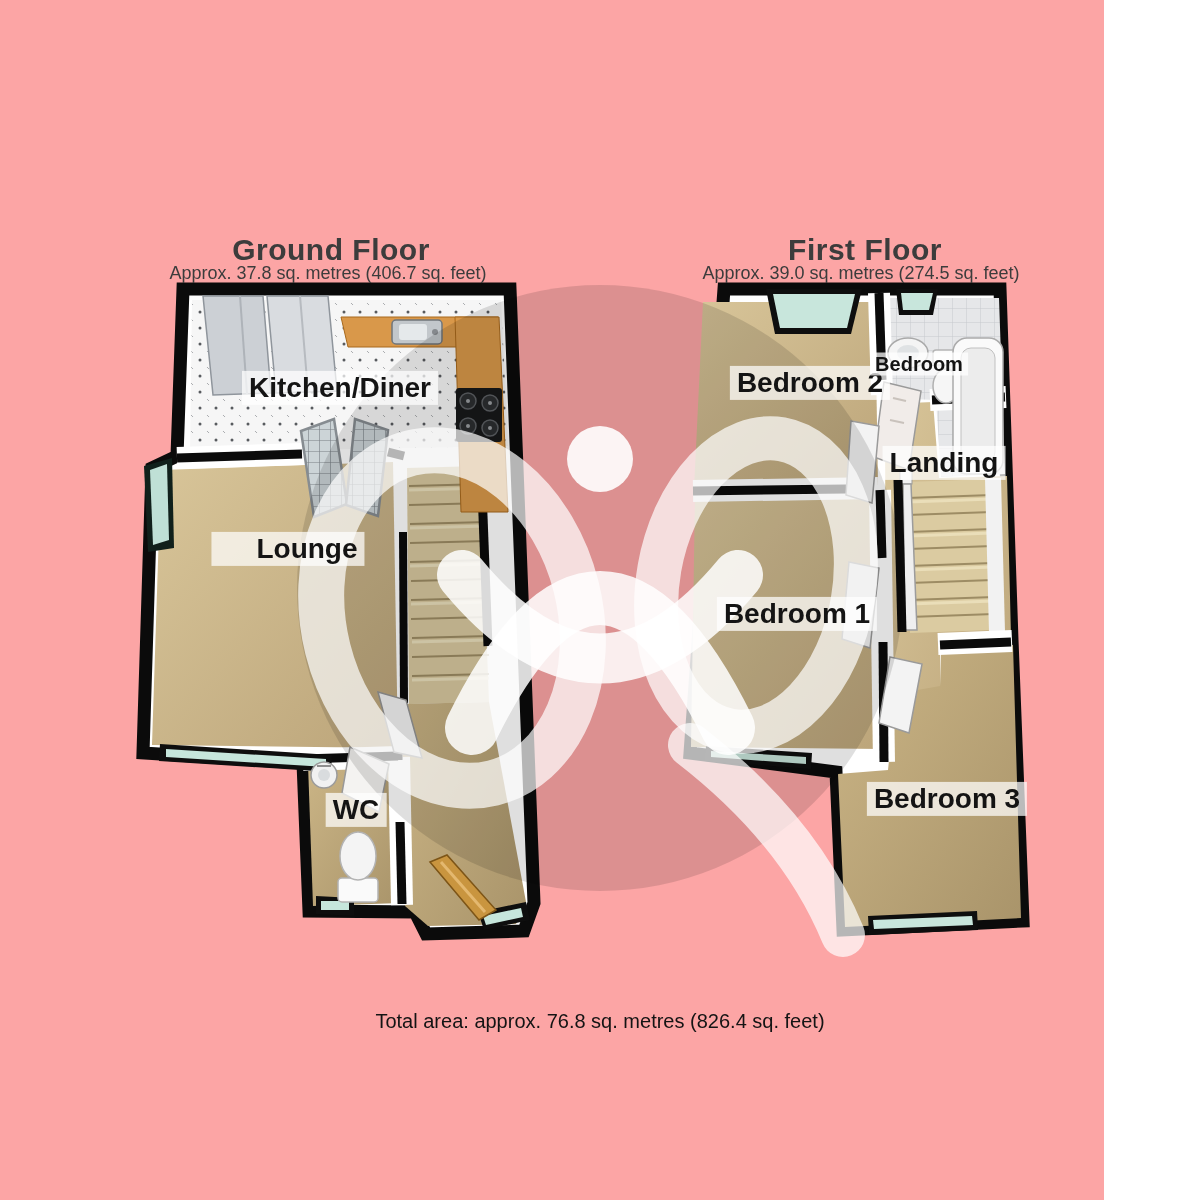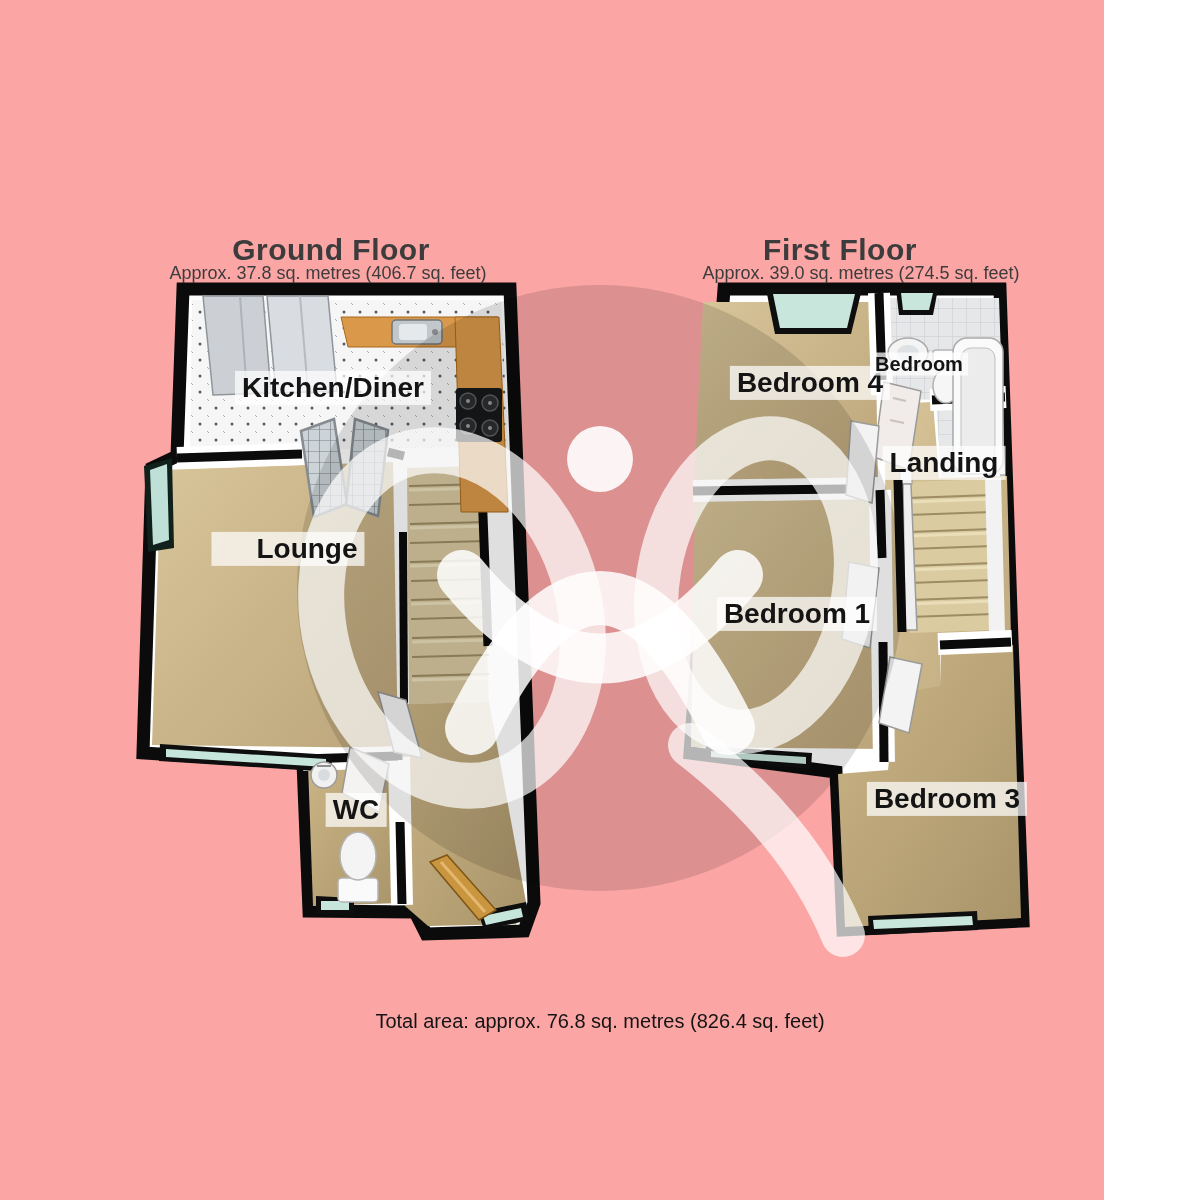--- a/index.html
+++ b/index.html
@@ -225,7 +225,7 @@
 
 <div class="lbl floor-title" style="left:331px;top:250px;">Ground Floor</div>
 <div class="lbl floor-sub" style="left:328px;top:273px;">Approx. 37.8 sq. metres (406.7 sq. feet)</div>
-<div class="lbl floor-title" style="left:840px;top:250px;text-align:center;">First Floor</div>
+<div class="lbl floor-title" style="left:865px;top:250px;text-align:center;">First Floor</div>
 <div class="lbl floor-sub" style="left:861px;top:273px;">Approx. 39.0 sq. metres (274.5 sq. feet)</div>
 
 <div class="lbl room-label" style="left:333px;top:388px;">Kitchen/Diner</div>

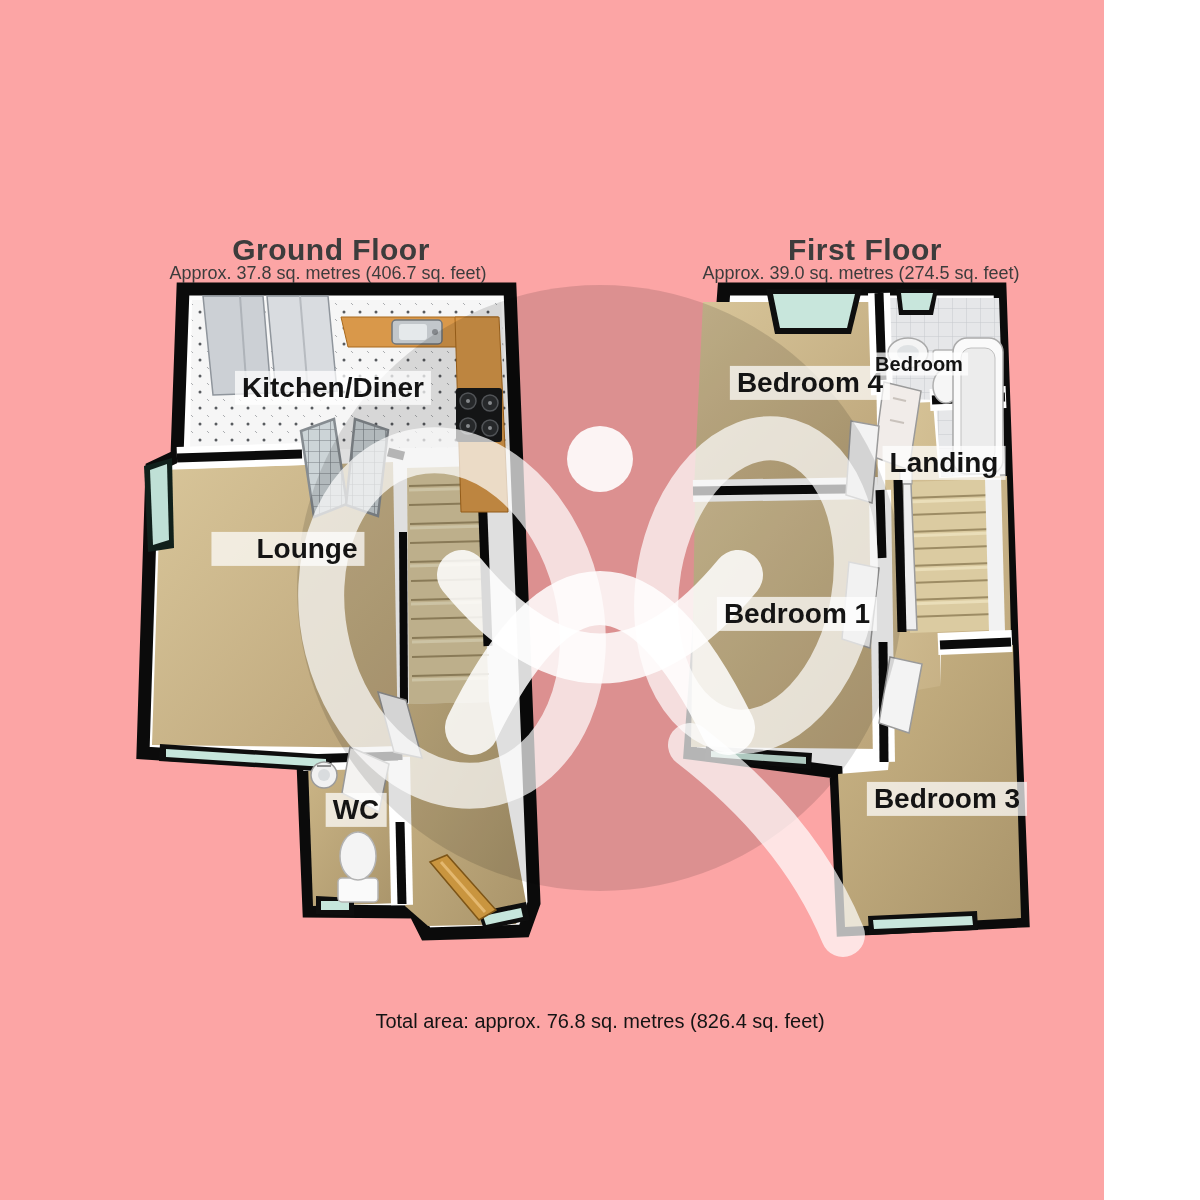--- a/index.html
+++ b/index.html
@@ -228,7 +228,7 @@
 <div class="lbl floor-title" style="left:865px;top:250px;text-align:center;">First Floor</div>
 <div class="lbl floor-sub" style="left:861px;top:273px;">Approx. 39.0 sq. metres (274.5 sq. feet)</div>
 
-<div class="lbl room-label" style="left:333px;top:388px;">Kitchen/Diner</div>
+<div class="lbl room-label" style="left:340px;top:388px;">Kitchen/Diner</div>
 <div class="lbl room-label" style="left:288px;top:549px;padding-left:45px;">Lounge</div>
 <div class="lbl room-label" style="left:356px;top:810px;">WC</div>
 

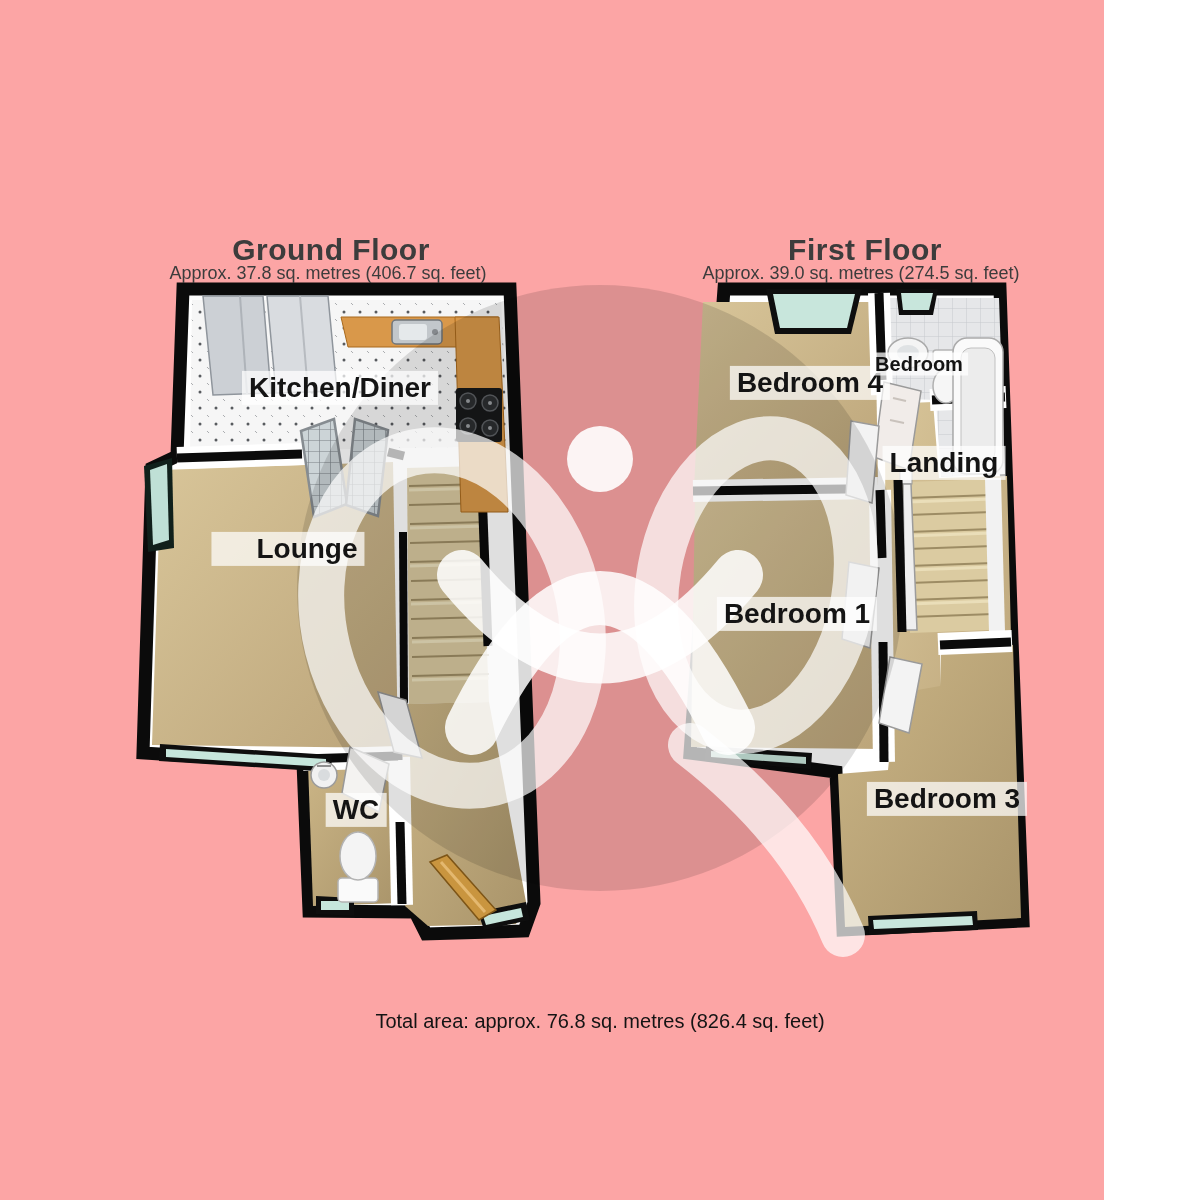--- a/index.html
+++ b/index.html
@@ -232,7 +232,7 @@
 <div class="lbl room-label" style="left:288px;top:549px;padding-left:45px;">Lounge</div>
 <div class="lbl room-label" style="left:356px;top:810px;">WC</div>
 
-<div class="lbl room-label" style="left:810px;top:383px;">Bedroom 4</div>
+<div class="lbl room-label" style="left:810px;top:383px;">Bedroom 2</div>
 <div class="lbl room-label small" style="left:919px;top:364px;">Bedroom</div>
 <div class="lbl room-label" style="left:944px;top:463px;">Landing</div>
 <div class="lbl room-label" style="left:797px;top:614px;">Bedroom 1</div>

